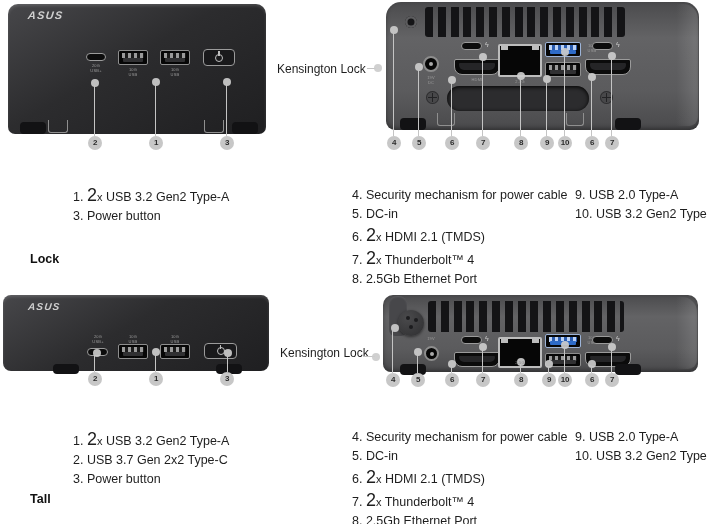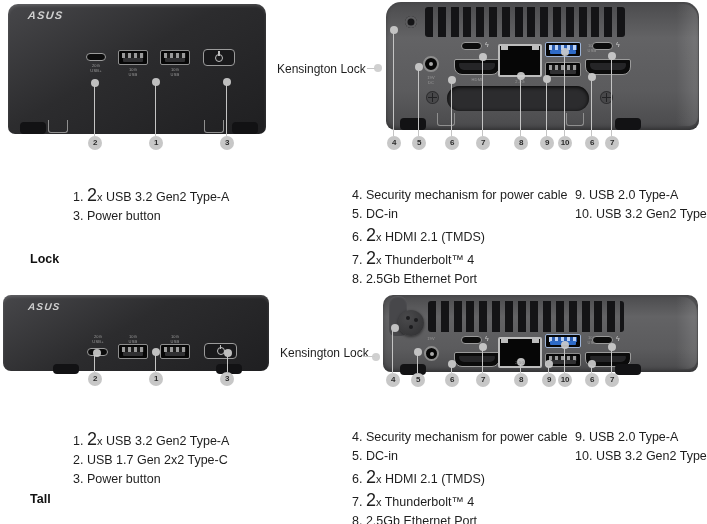--- a/index.html
+++ b/index.html
@@ -302,7 +302,7 @@
 
   <div class="legend" style="left:73px;top:428px">
     <div><span>1.</span> <span class="bg2">2</span><span class="tx">x</span> <span>USB 3.2 Gen2 Type-A</span></div>
-    <div><span>2.</span> <span>USB 1.7 Gen 2x2 Type-C</span></div>
+    <div><span>2.</span> <span>USB 3.7 Gen 2x2 Type-C</span></div>
     <div><span>3.</span> <span>Power button</span></div>
   </div>
   <div class="legend" style="left:352px;top:428px">

